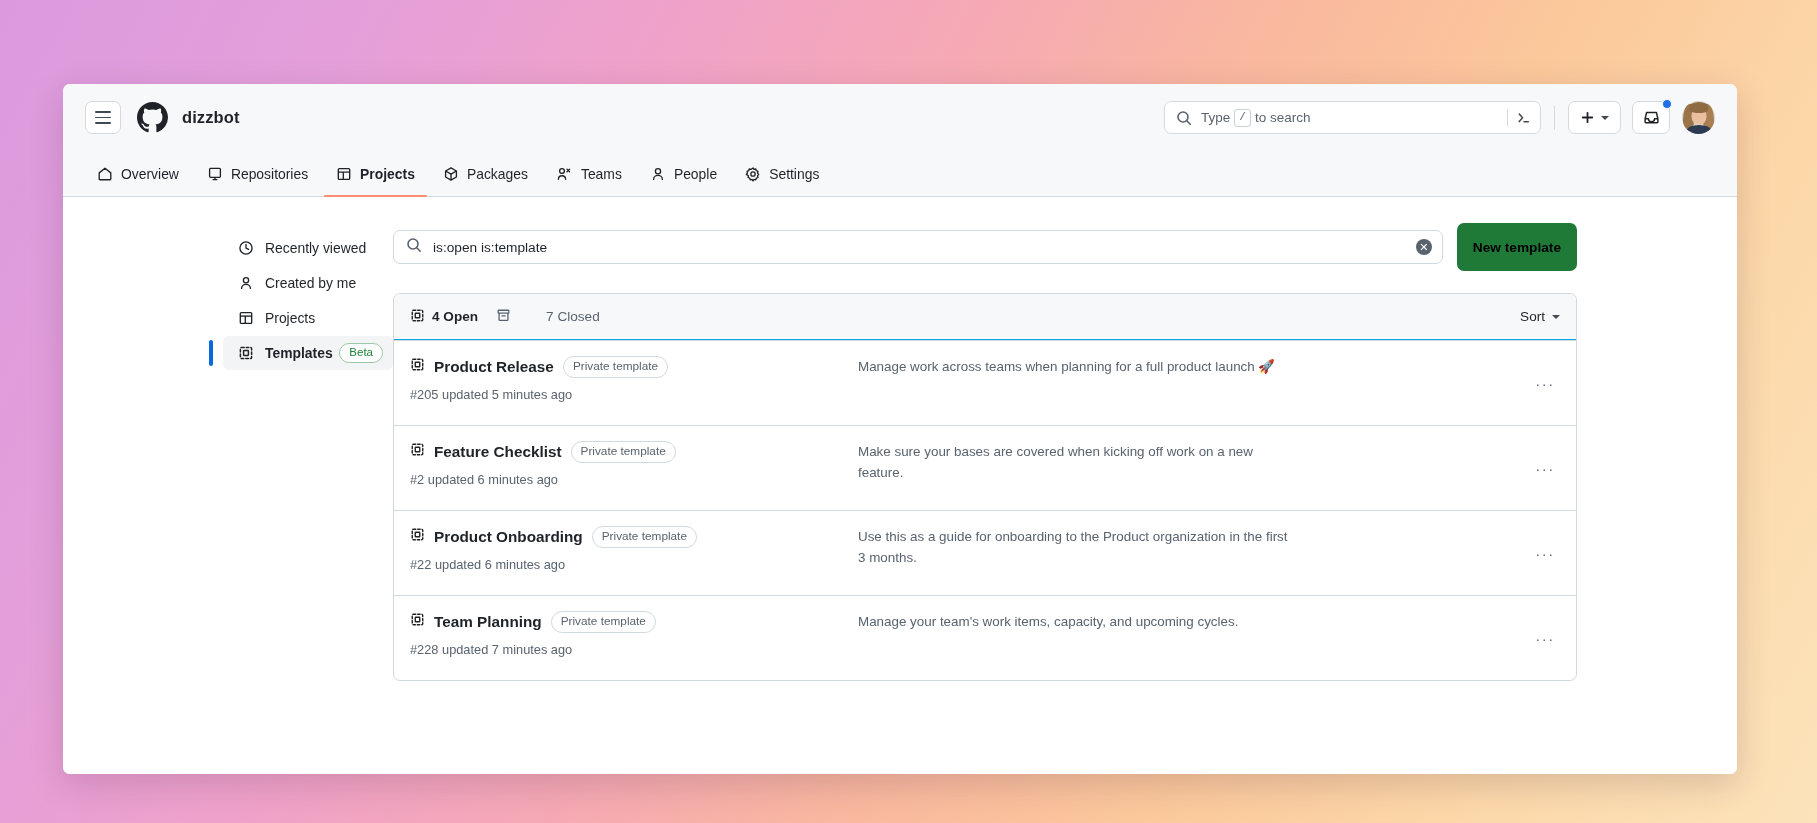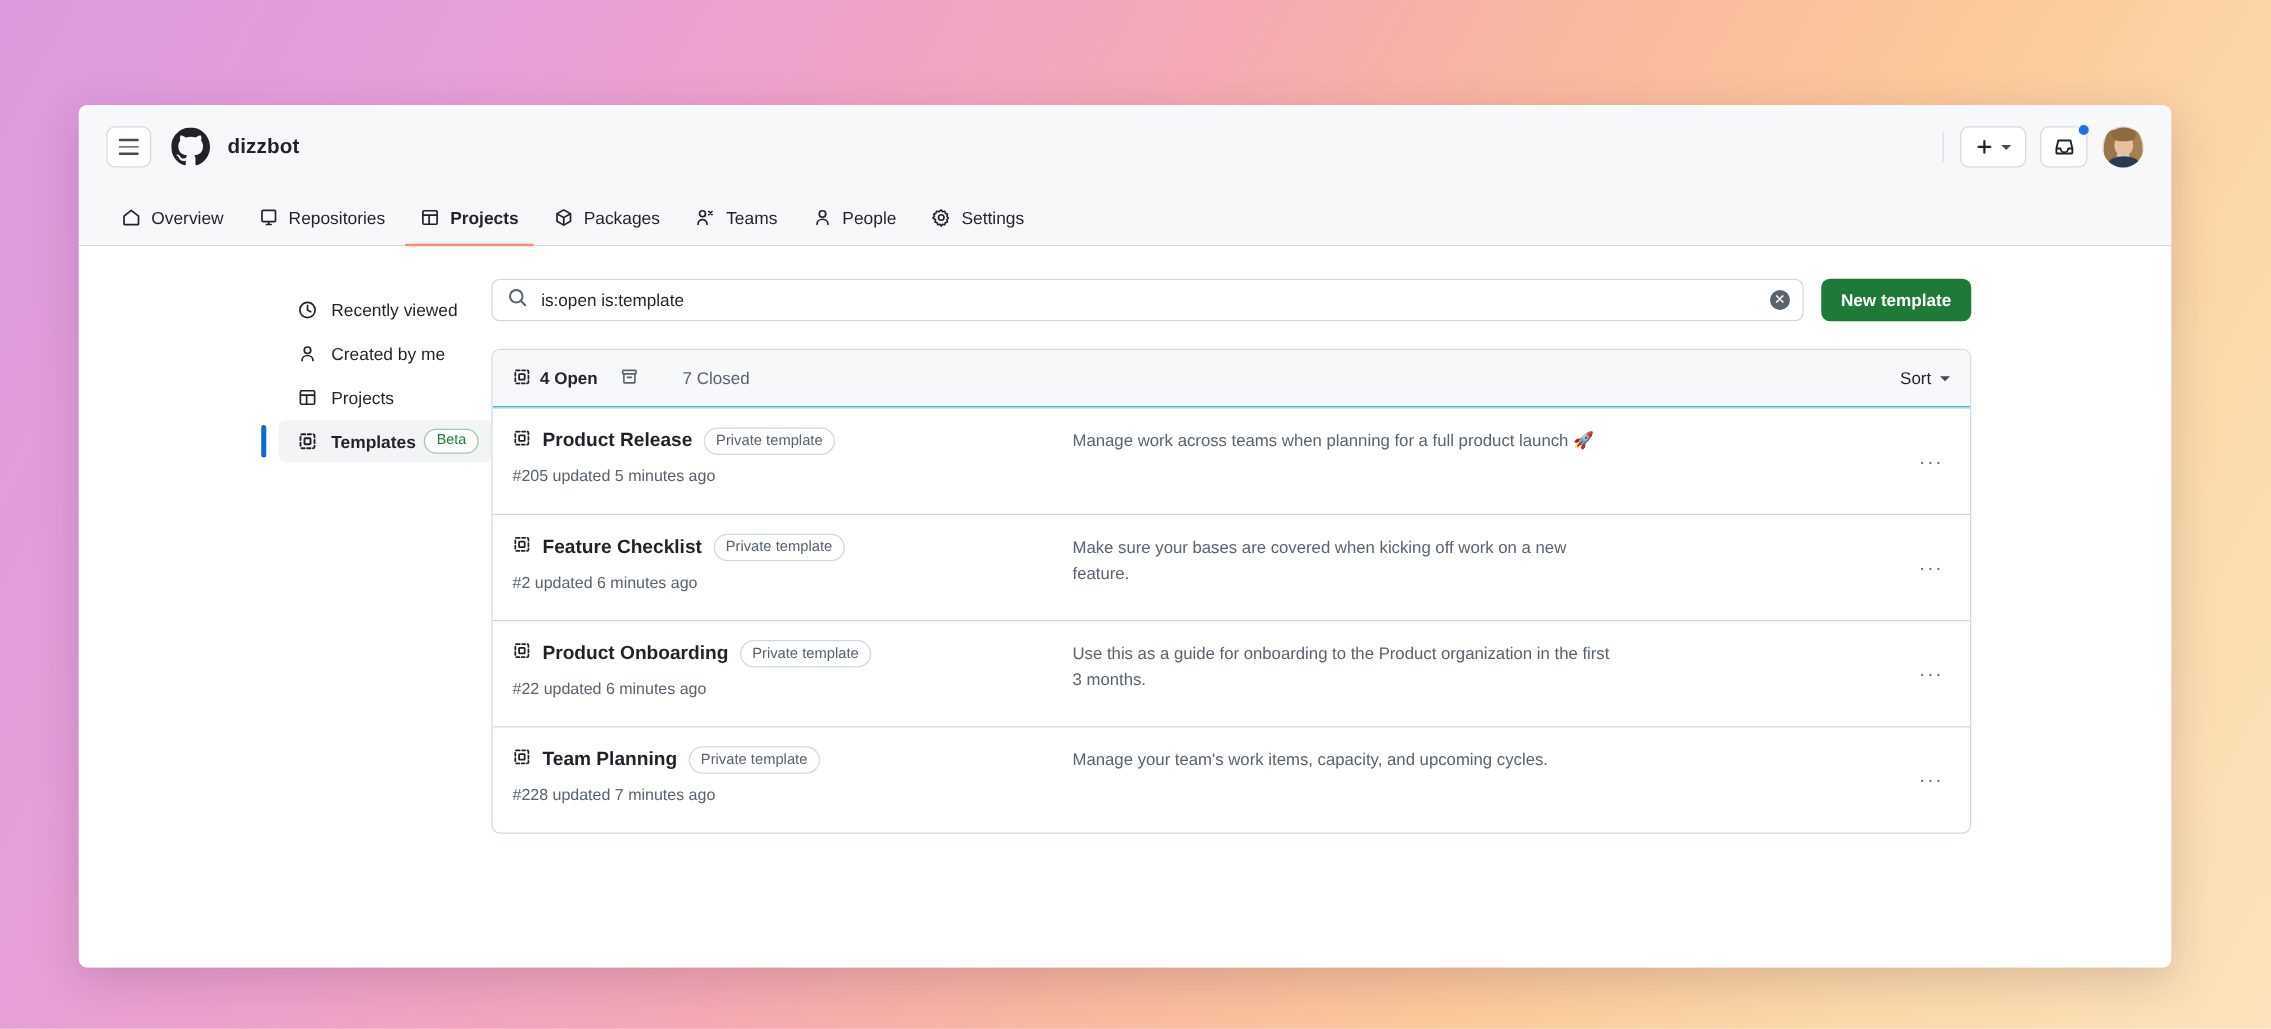--- a/index.html
+++ b/index.html
@@ -377,6 +377,26 @@
 
     <div class="header-right">
 
+      <div class="searchbox">
+        <span class="q">
+          <svg width="16" height="16" viewBox="0 0 16 16" fill="none" stroke="#59636e" stroke-width="1.6">
+            <circle cx="7" cy="7" r="5"></circle>
+              <line x1="10.8" y1="10.8" x2="14.2" y2="14.2" stroke-linecap="round"></line>
+          </svg>
+        </span>
+        <span class="search-ph">
+          <span>Type</span>
+          <span class="slashkey">/</span>
+          <span>to search</span>
+        </span>
+        <span class="term-div">
+          <span class="bar"></span>
+          <svg width="16" height="16" viewBox="0 0 16 16" fill="none" stroke="#424a53" stroke-width="1.5" stroke-linecap="round" stroke-linejoin="round">
+            <polyline points="3.2,4 6.6,7.8 3.2,11.6"></polyline>
+              <line x1="8" y1="11.8" x2="12.4" y2="11.8"></line>
+          </svg>
+        </span>
+      </div>
 
       <div class="hdr-sep"></div>
 

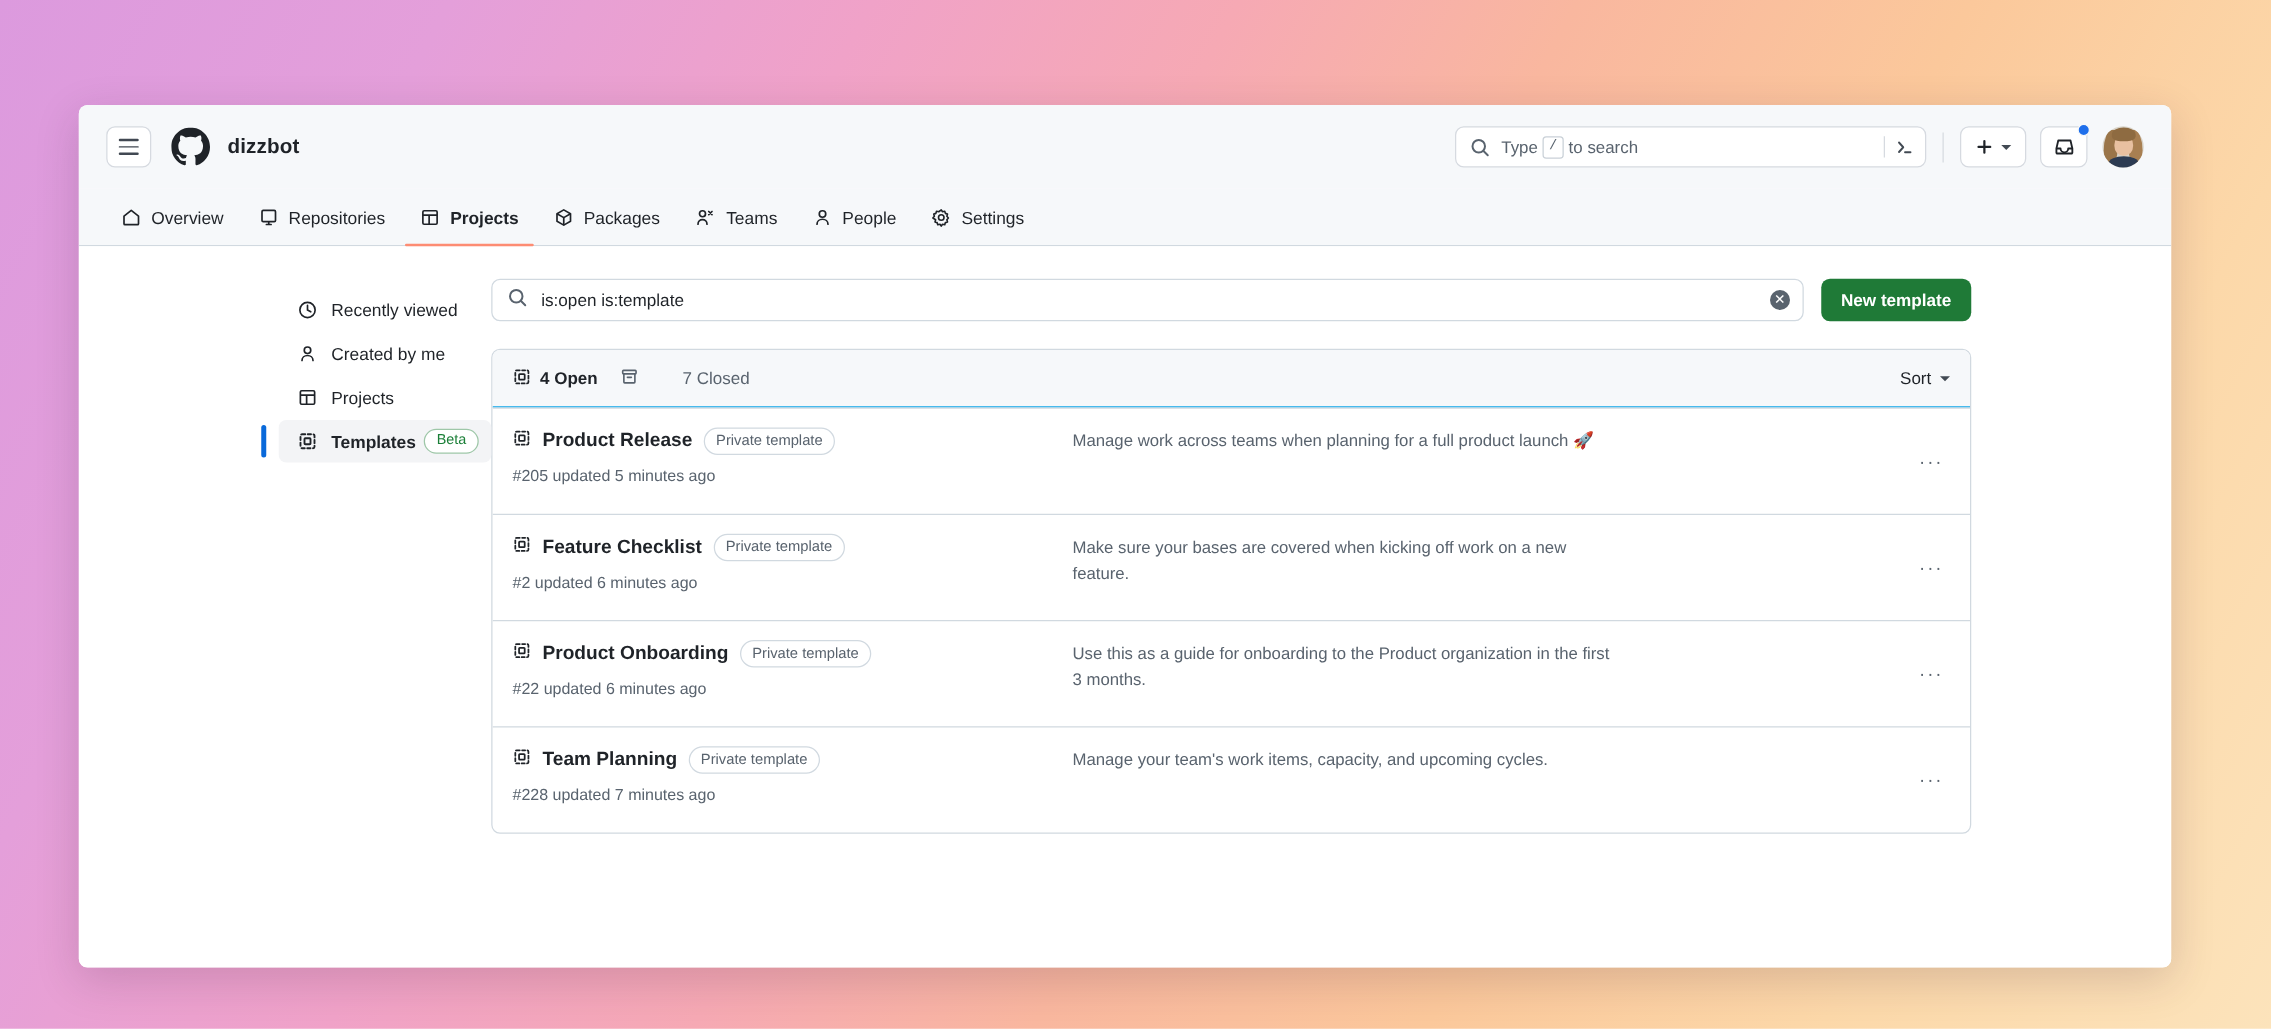--- a/index.html
+++ b/index.html
@@ -267,9 +267,9 @@
   }
   .new-btn {
     flex: 0 0 auto;
-    height: 34px;
+    height: 48px;
     background: #1f7a37;
-    color: #ffffff;
+    color: #000000;
     font-size: 13.7px;
     font-weight: 600;
     border: none;

